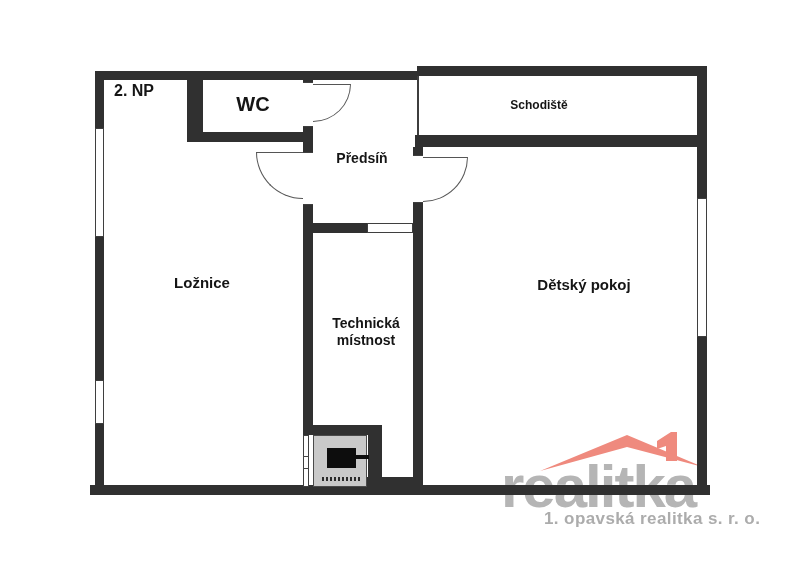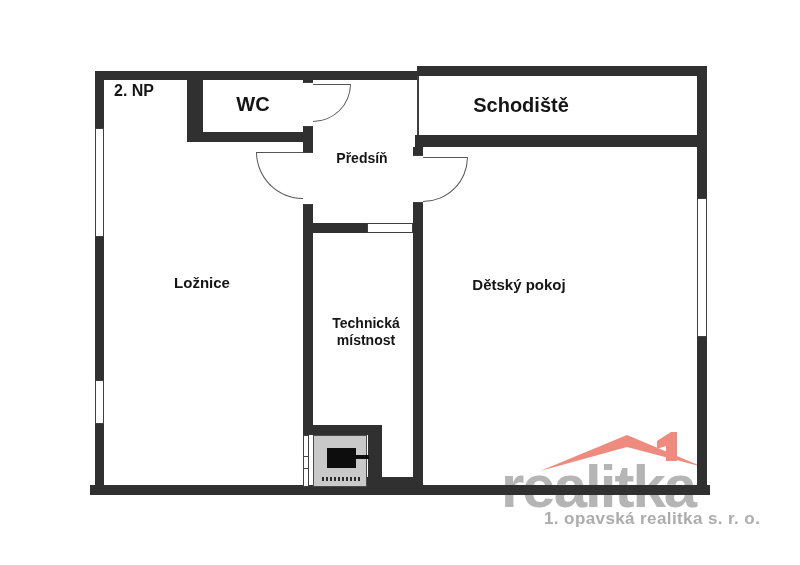--- a/index.html
+++ b/index.html
@@ -93,7 +93,7 @@
   <div class="room-label" style="left:134px;top:91px;font-size:16px;">2. NP</div>
   <div class="room-label" style="left:253px;top:104px;font-size:20px;">WC</div>
   <div class="room-label" style="left:362px;top:158px;font-size:14px;">Předsíň</div>
-  <div class="room-label" style="left:521px;top:105px;font-size:20px;">Schodiště</div>
+  <div class="room-label" style="left:539px;top:105px;font-size:12px;">Schodiště</div>
   <div class="room-label" style="left:202px;top:282px;font-size:15px;">Ložnice</div>
   <div class="room-label" style="left:519px;top:284px;font-size:15px;">Dětský pokoj</div>
   <div class="room-label" style="left:366px;top:332px;font-size:14px;line-height:17px;">

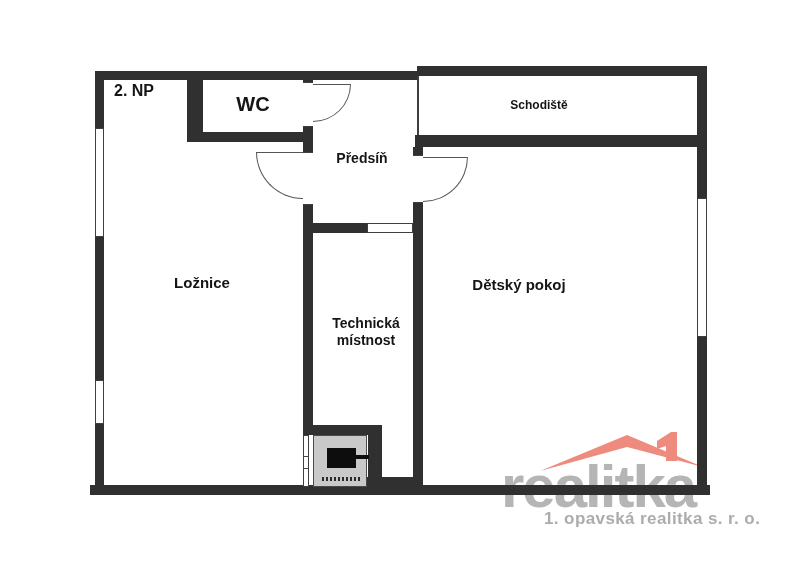--- a/index.html
+++ b/index.html
@@ -95,7 +95,7 @@
   <div class="room-label" style="left:362px;top:158px;font-size:14px;">Předsíň</div>
   <div class="room-label" style="left:539px;top:105px;font-size:12px;">Schodiště</div>
   <div class="room-label" style="left:202px;top:282px;font-size:15px;">Ložnice</div>
-  <div class="room-label" style="left:519px;top:284px;font-size:15px;">Dětský pokoj</div>
+  <div class="room-label" style="left:584px;top:284px;font-size:15px;">Dětský pokoj</div>
   <div class="room-label" style="left:366px;top:332px;font-size:14px;line-height:17px;">
     <div>Technická</div>
     <div>místnost</div>

